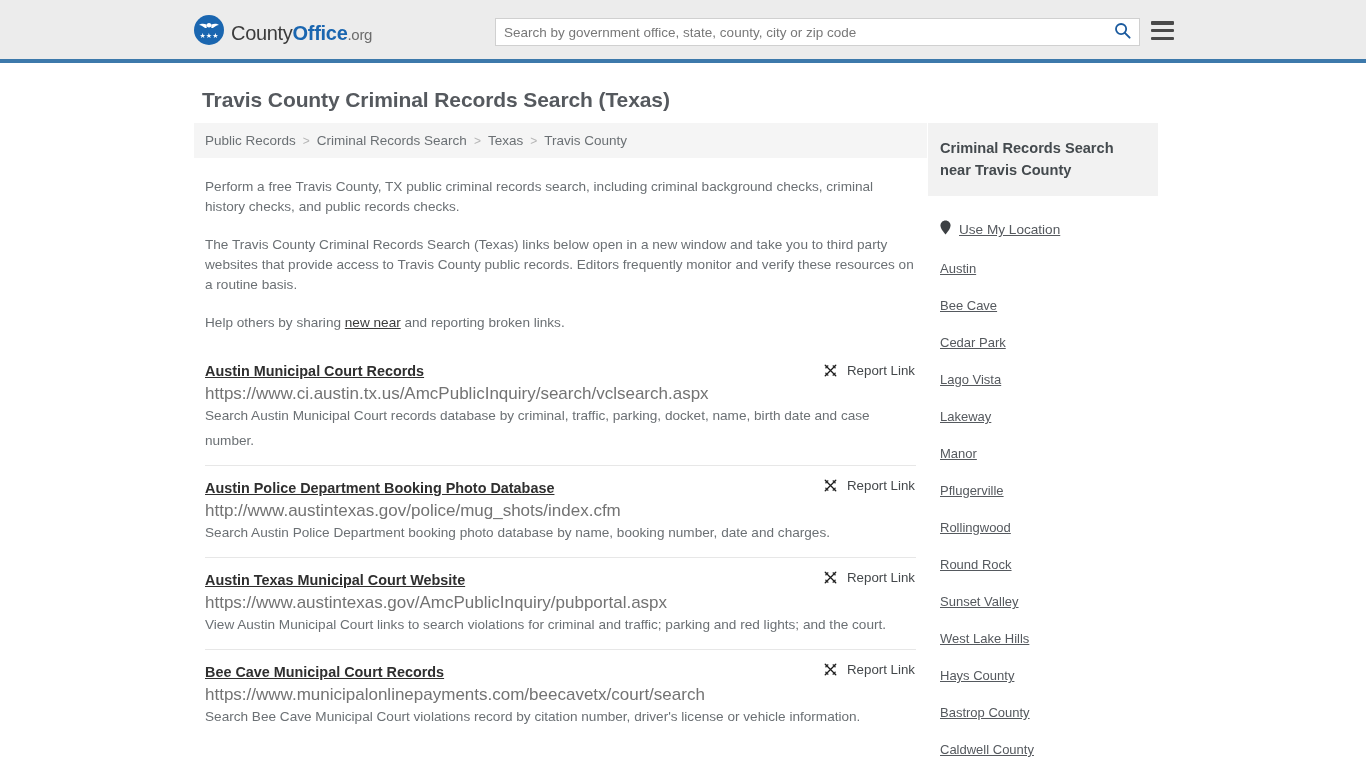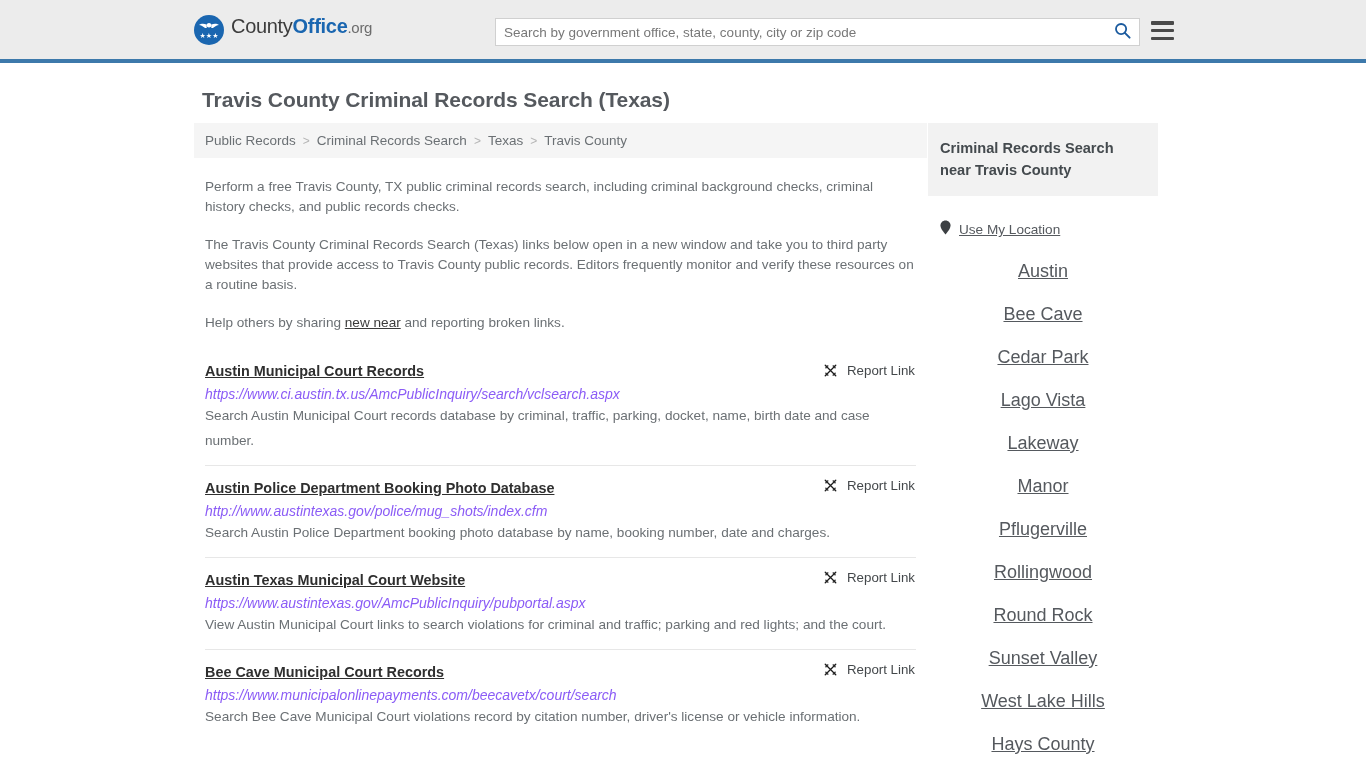--- a/index.html
+++ b/index.html
@@ -23,7 +23,7 @@
   }
   .brand {
     display: flex;
-    align-items: flex-start;
+    align-items: flex-end;
     margin-left: 194px;
     gap: 7px;
     text-decoration: none;

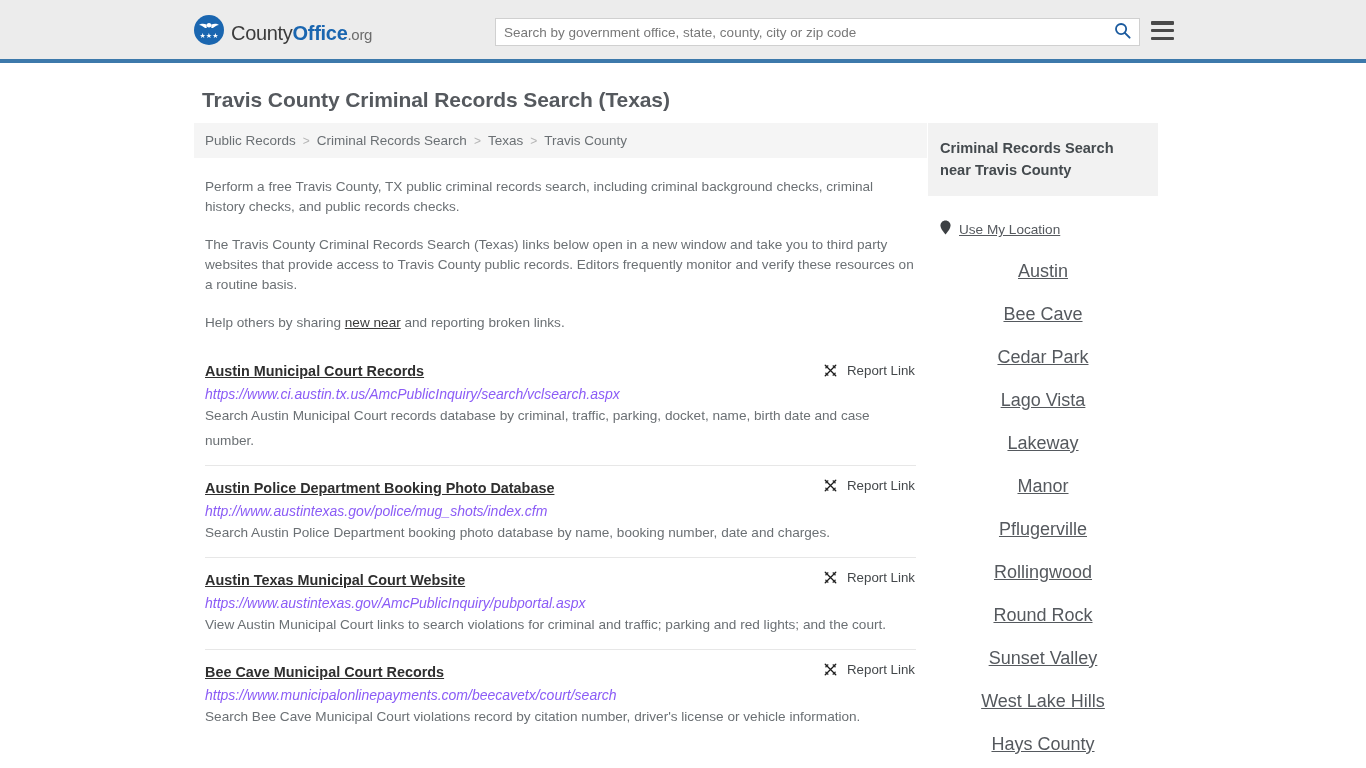--- a/index.html
+++ b/index.html
@@ -228,10 +228,9 @@
   .side-item {
     display: block;
     margin-top: 22px;
-    font-size: 18px;
+    font-size: 13px;
     color: #55595e;
     text-decoration: underline;
-    text-align: center;
   }
   .side-item:first-of-type { margin-top: 22px; }
 </style>

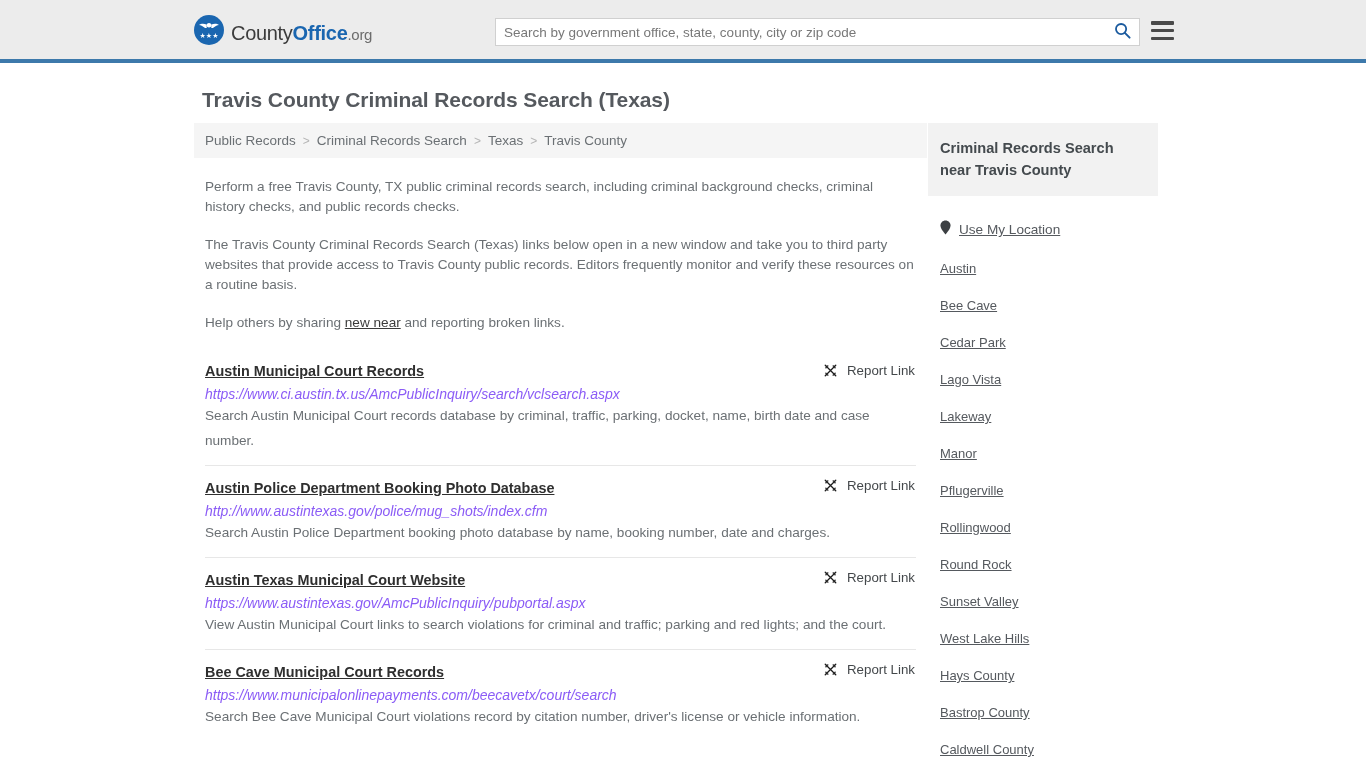--- a/index.html
+++ b/index.html
@@ -178,11 +178,10 @@
     line-height: 18px;
   }
   .result-url {
-    font-size: 14px;
-    color: #8b5cf6;
+    font-size: 17px;
+    color: #737373;
     margin-top: 6px;
     line-height: 16px;
-    font-style: italic;
   }
   .result-desc {
     font-size: 13.6px;

